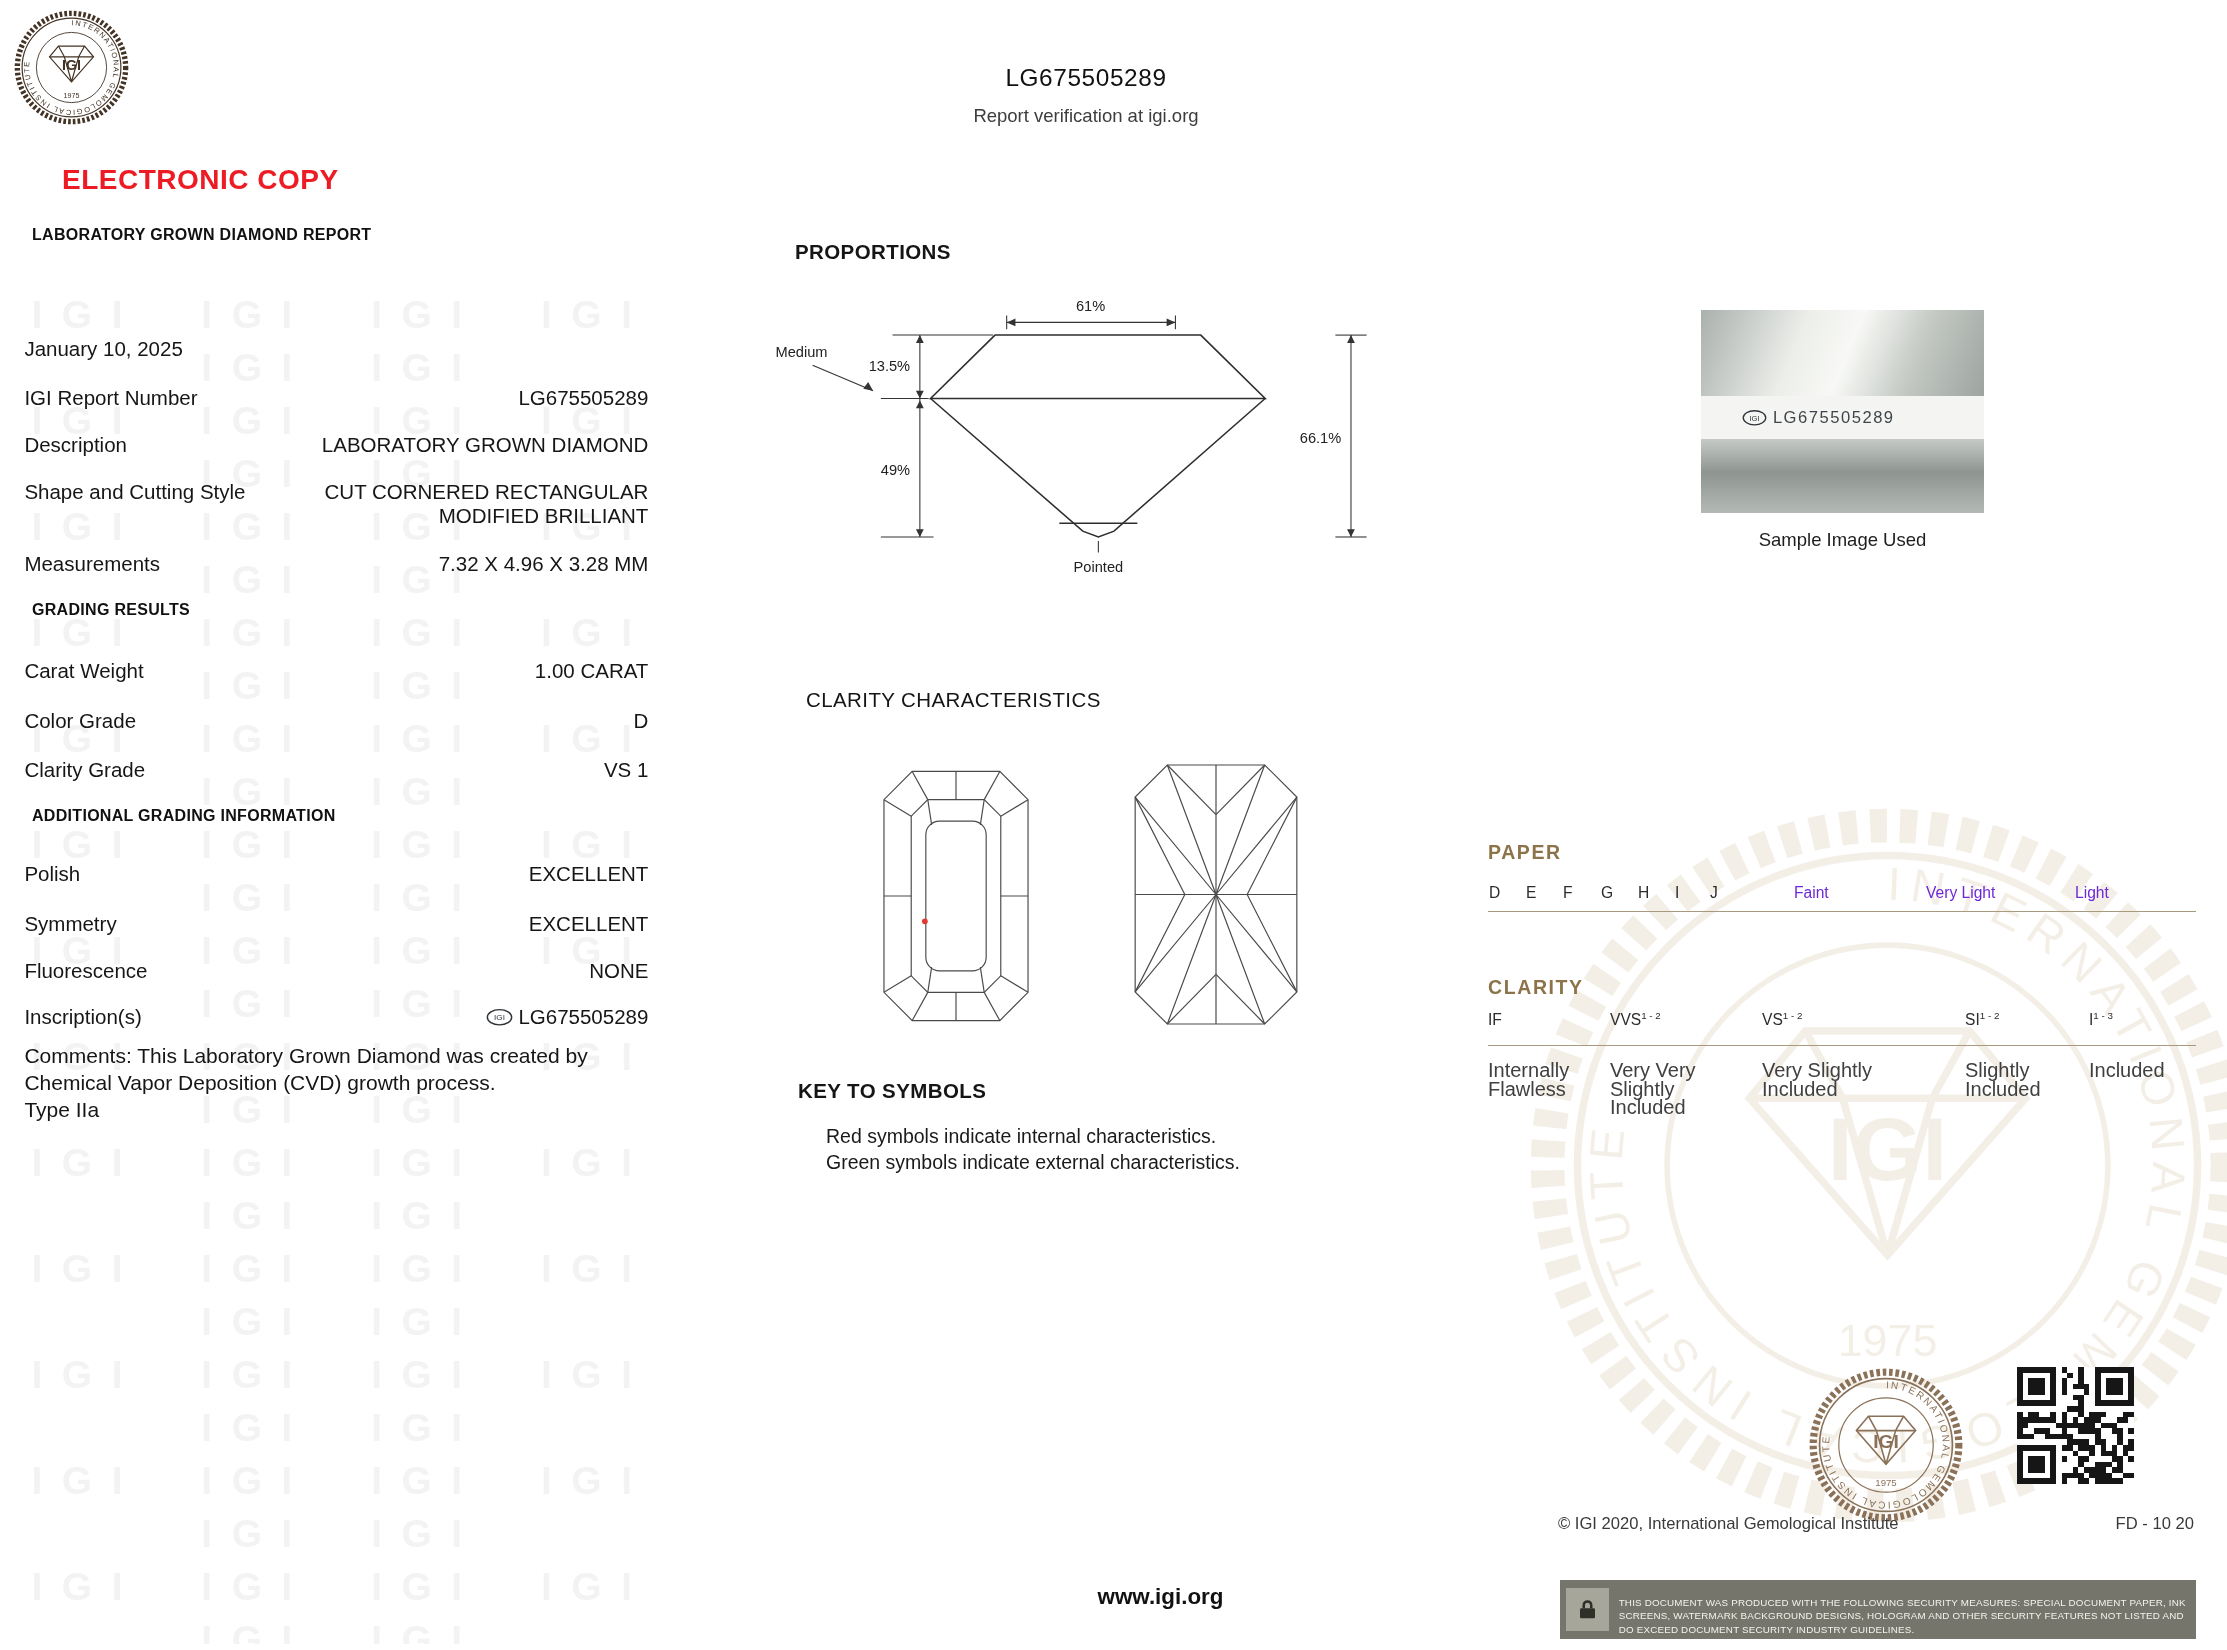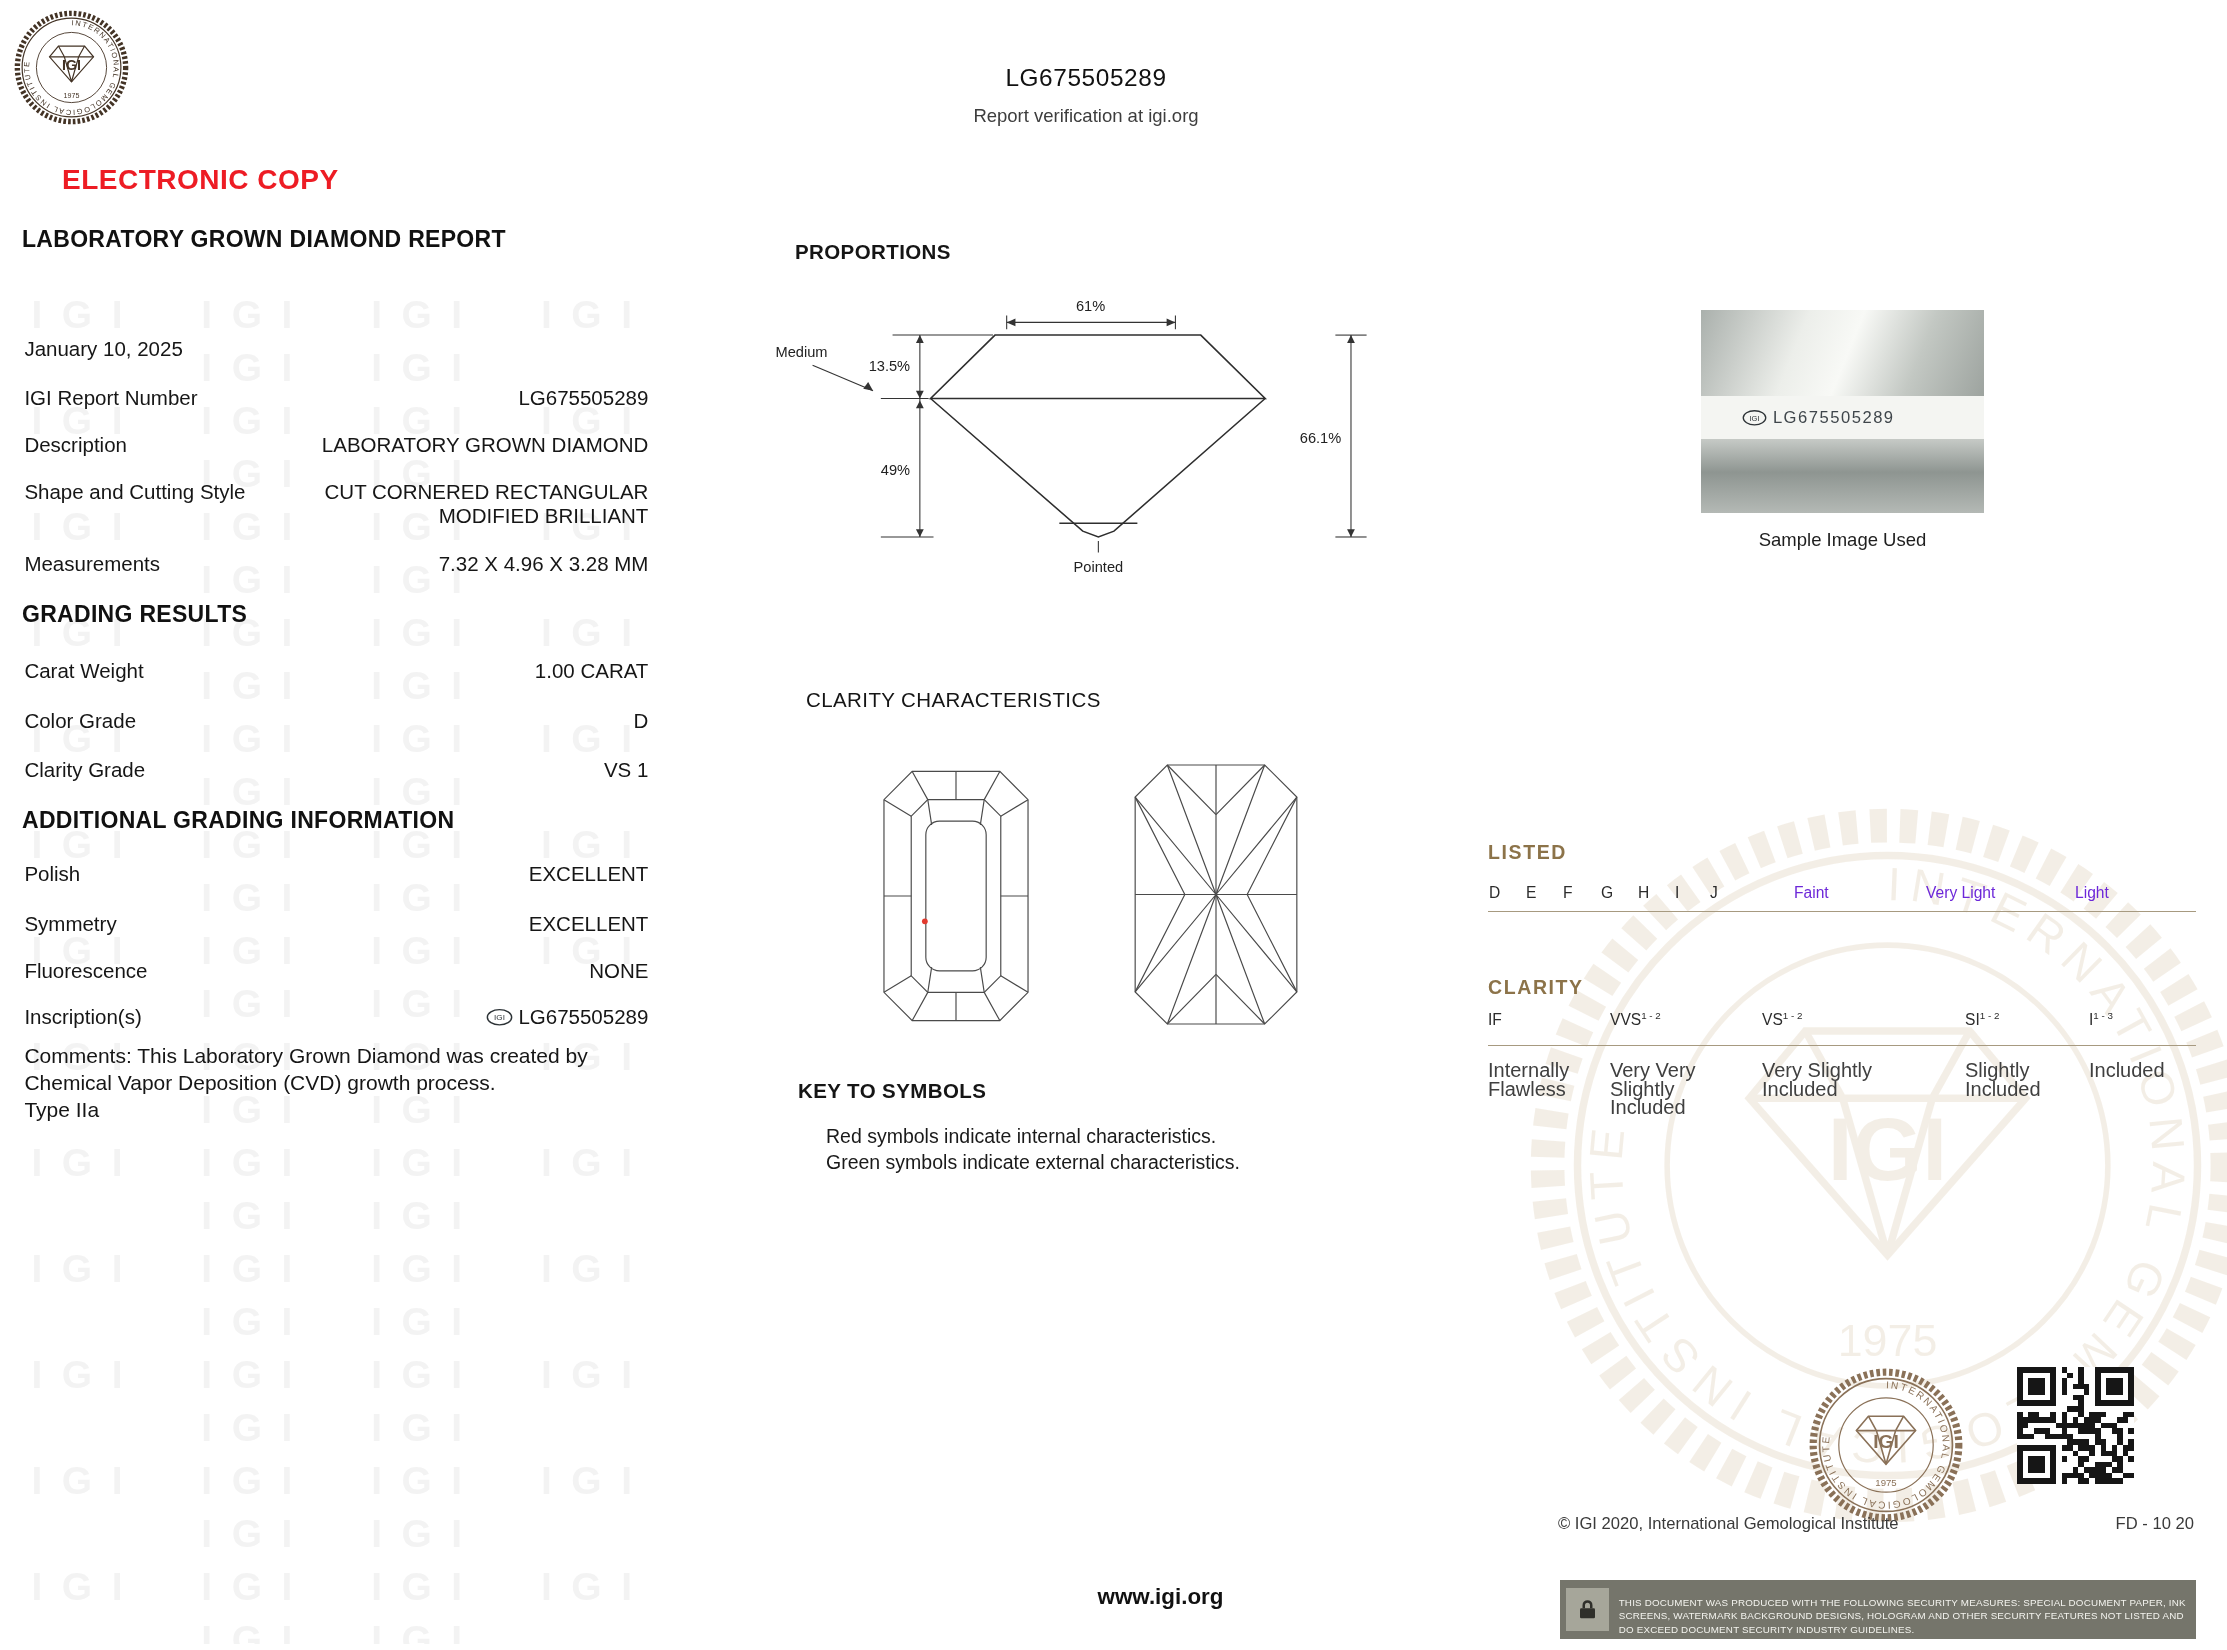--- a/index.html
+++ b/index.html
@@ -6,7 +6,7 @@
   .page{position:relative;width:2227px;height:1650px;background:#fff;overflow:hidden;
         font-family:"Liberation Sans",sans-serif;color:#151515;}
   .abs{position:absolute;}
-  .sec-h{position:absolute;left:22px;font-size:23px;font-weight:bold;letter-spacing:0.3px;color:#111;}
+  .sec-h{position:absolute;left:32px;font-size:16px;font-weight:bold;letter-spacing:0.3px;color:#111;}
   .frow{position:absolute;left:24.4px;width:624px;display:flex;justify-content:space-between;
         align-items:flex-start;font-size:20.5px;color:#161616;}
   .frow .val{text-align:right;}

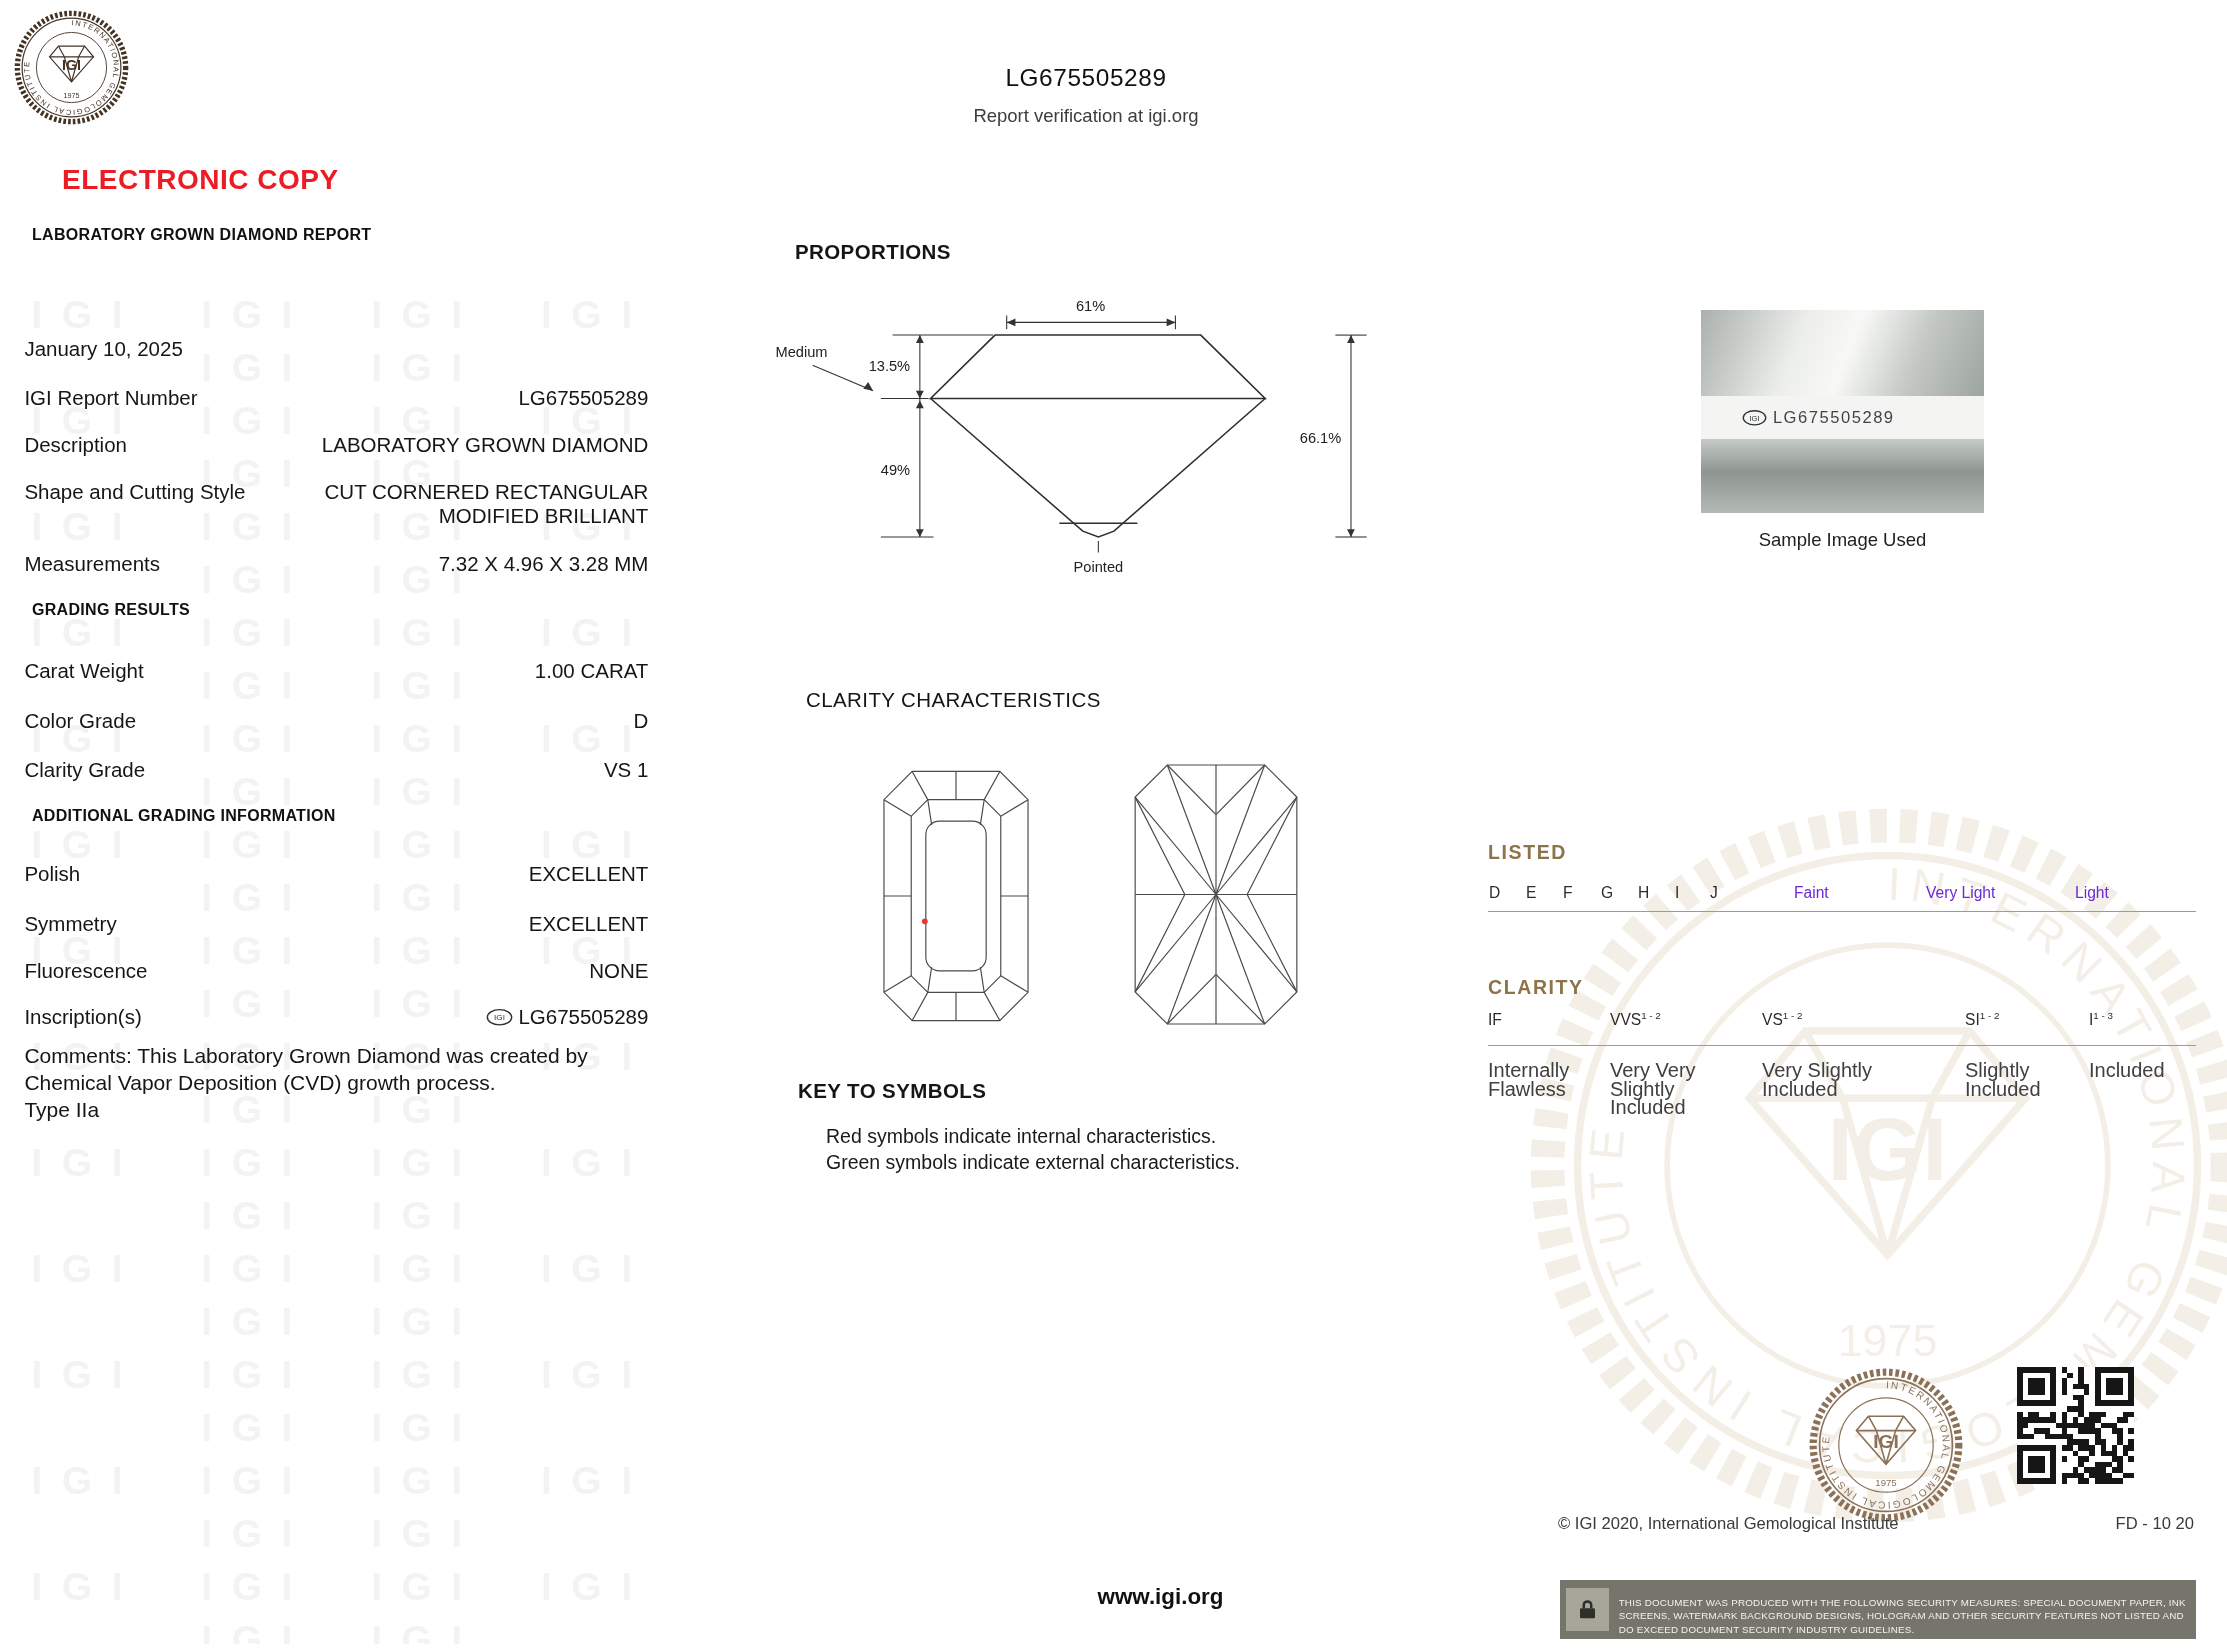--- a/index.html
+++ b/index.html
@@ -242,7 +242,7 @@
   </div>
   <div class="abs" style="left:1701px;top:529px;width:283px;text-align:center;font-size:18.5px;color:#1e1e1e;">Sample Image Used</div>
 
-  <div class="gold-h" style="left:1488px;top:841px;">LISTED</div>
+  <div class="gold-h" style="left:1488px;top:841px;">PAPER</div>
   <span class="col-letter" style="left:1489px">D</span>
   <span class="col-letter" style="left:1526px">E</span>
   <span class="col-letter" style="left:1563px">F</span>

